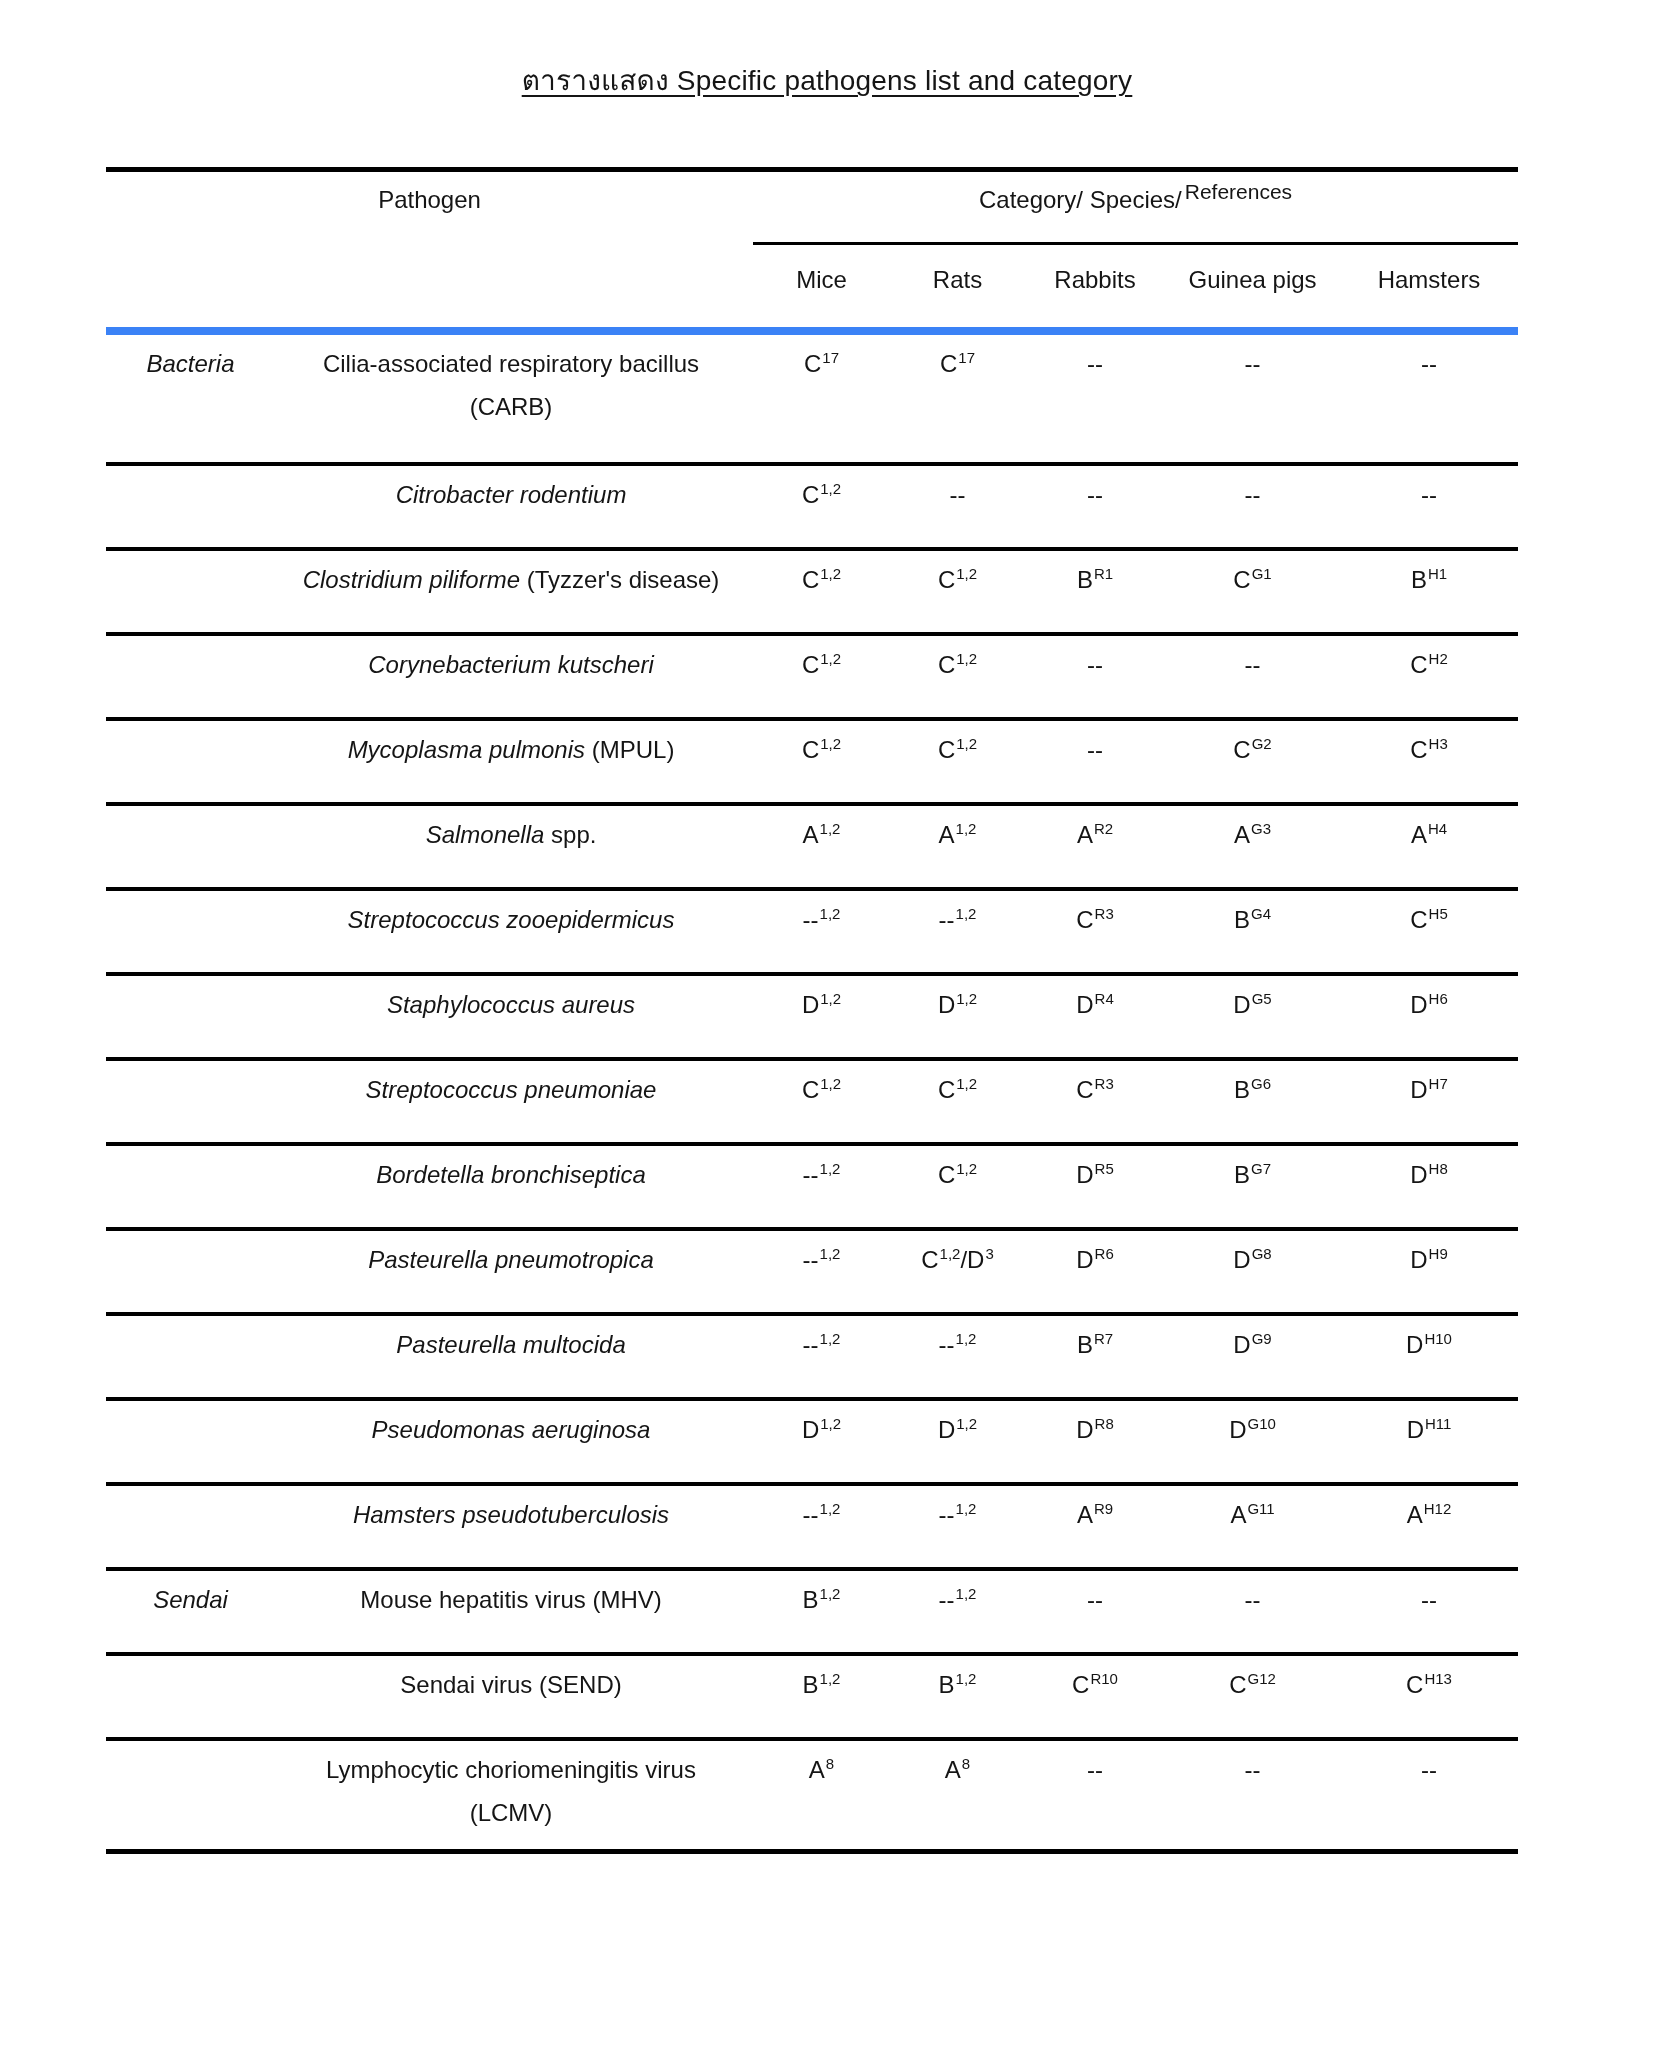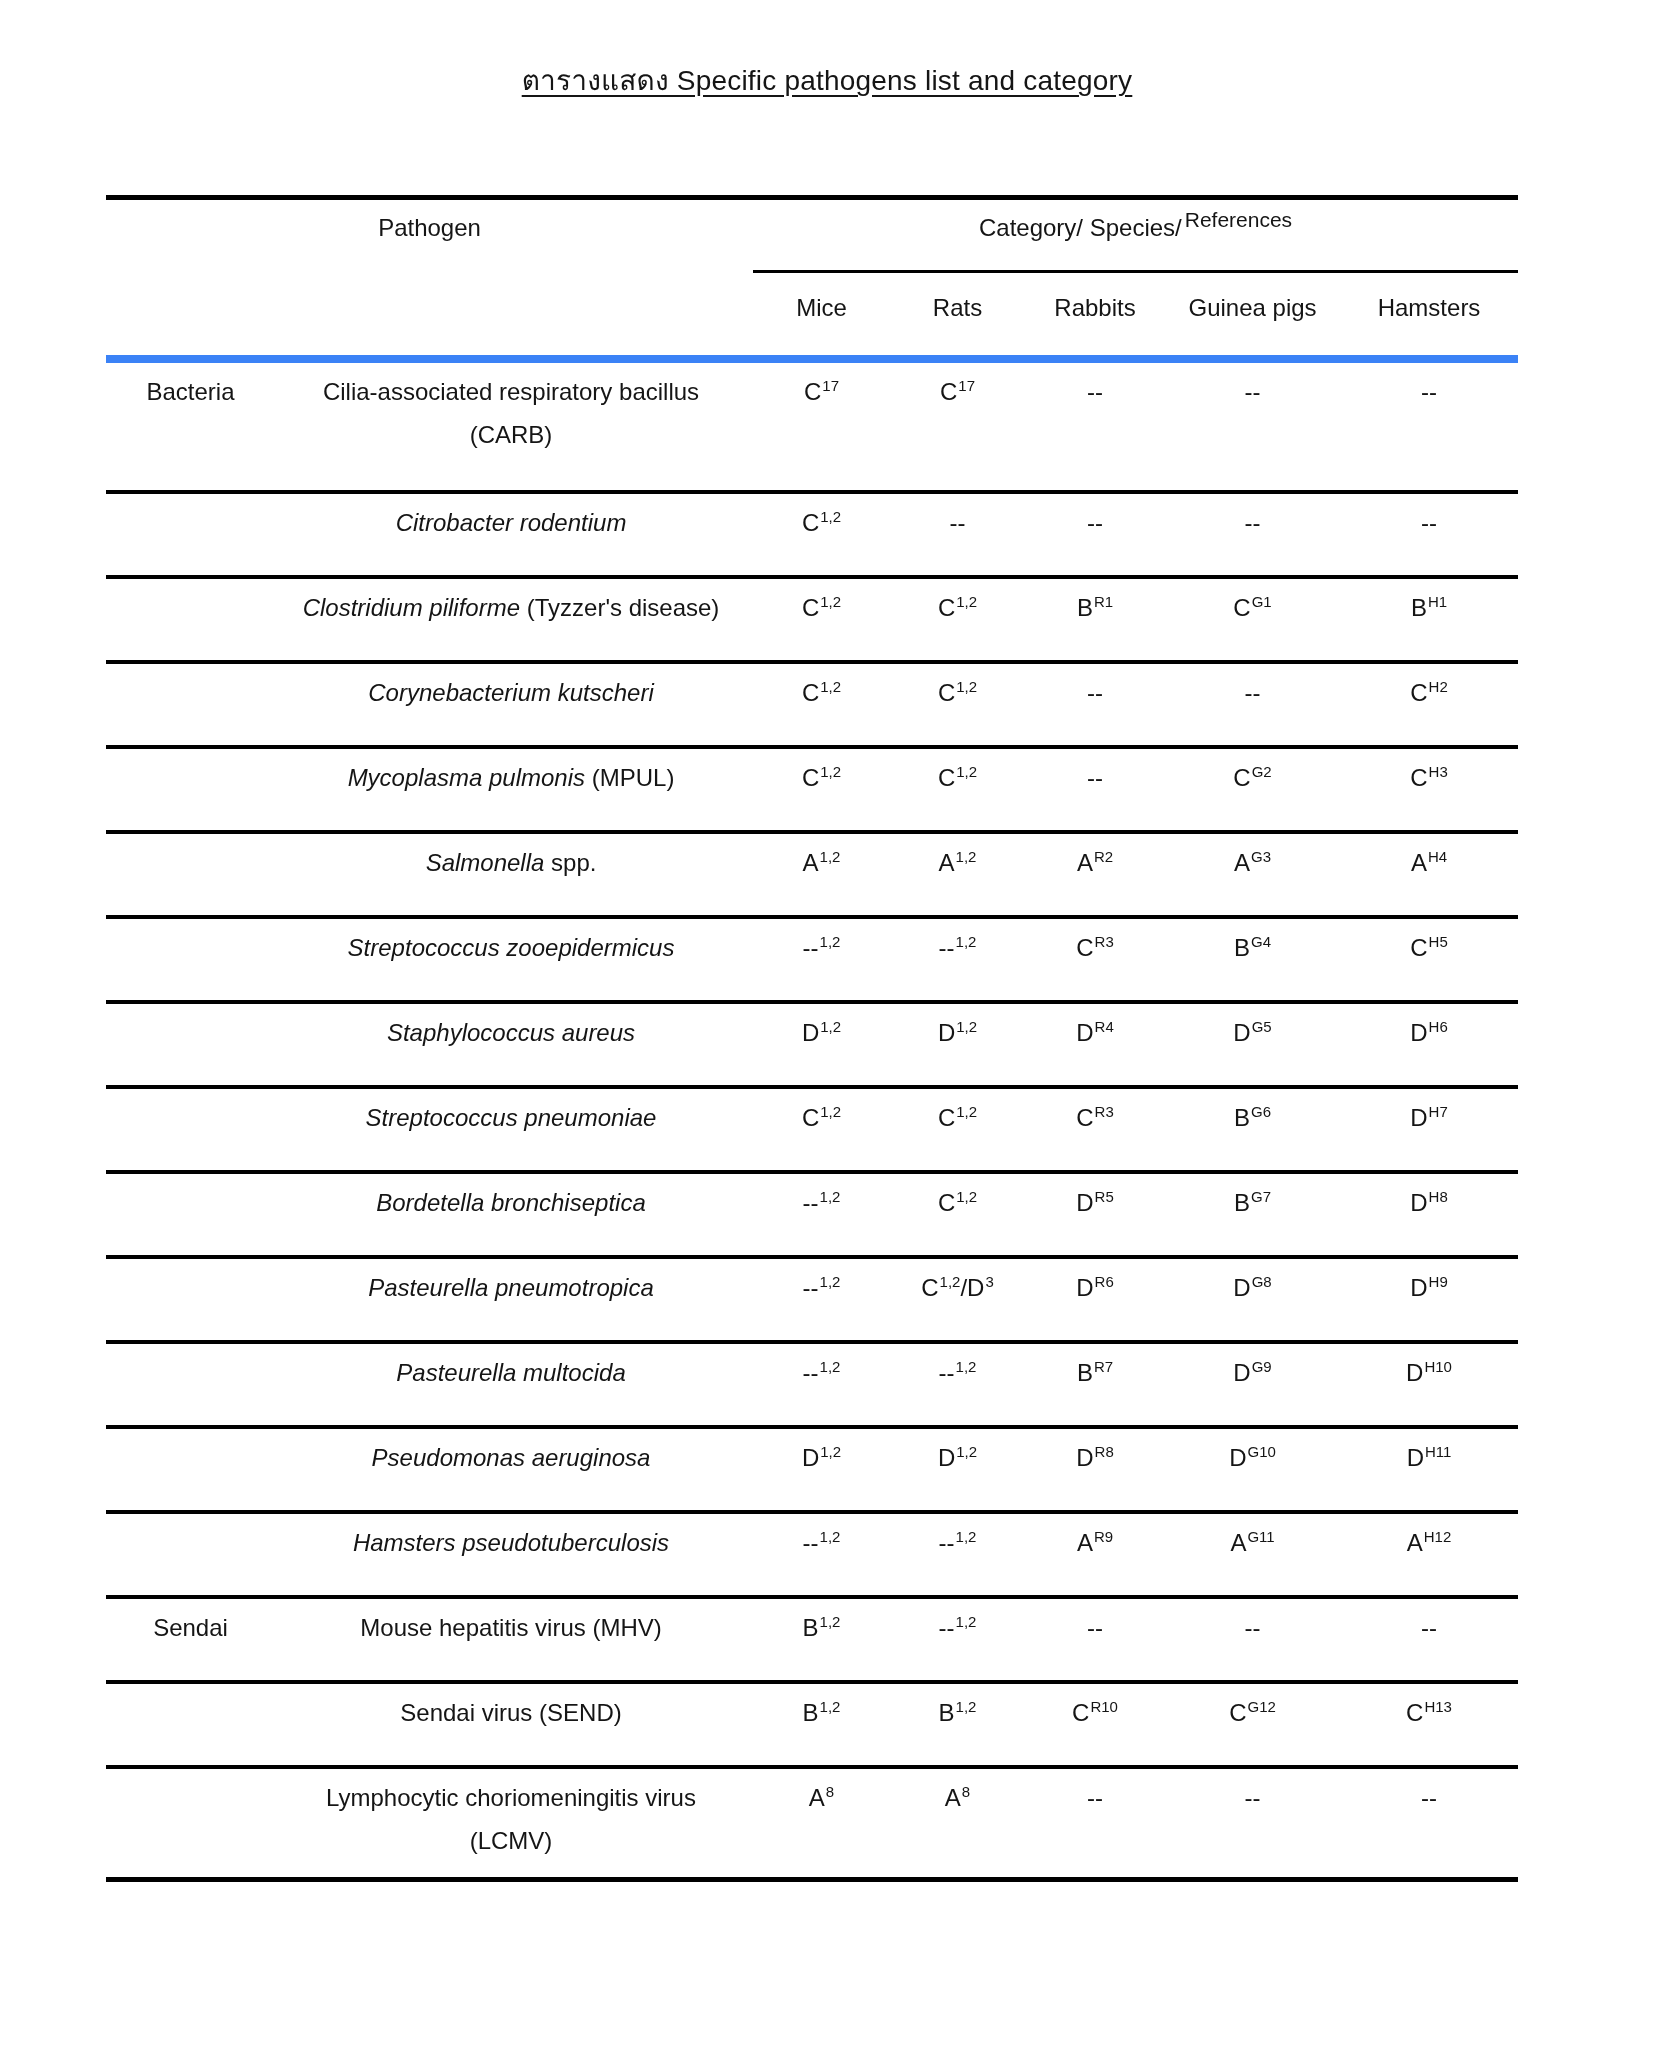--- a/index.html
+++ b/index.html
@@ -14,7 +14,7 @@
 
   table.ptable {
     border-collapse:collapse; table-layout:fixed;
-    width:1412px; margin:93px 0 0 106px;
+    width:1412px; margin:65px 0 0 106px;
   }
   th, td { font-weight:normal; vertical-align:top; }
 

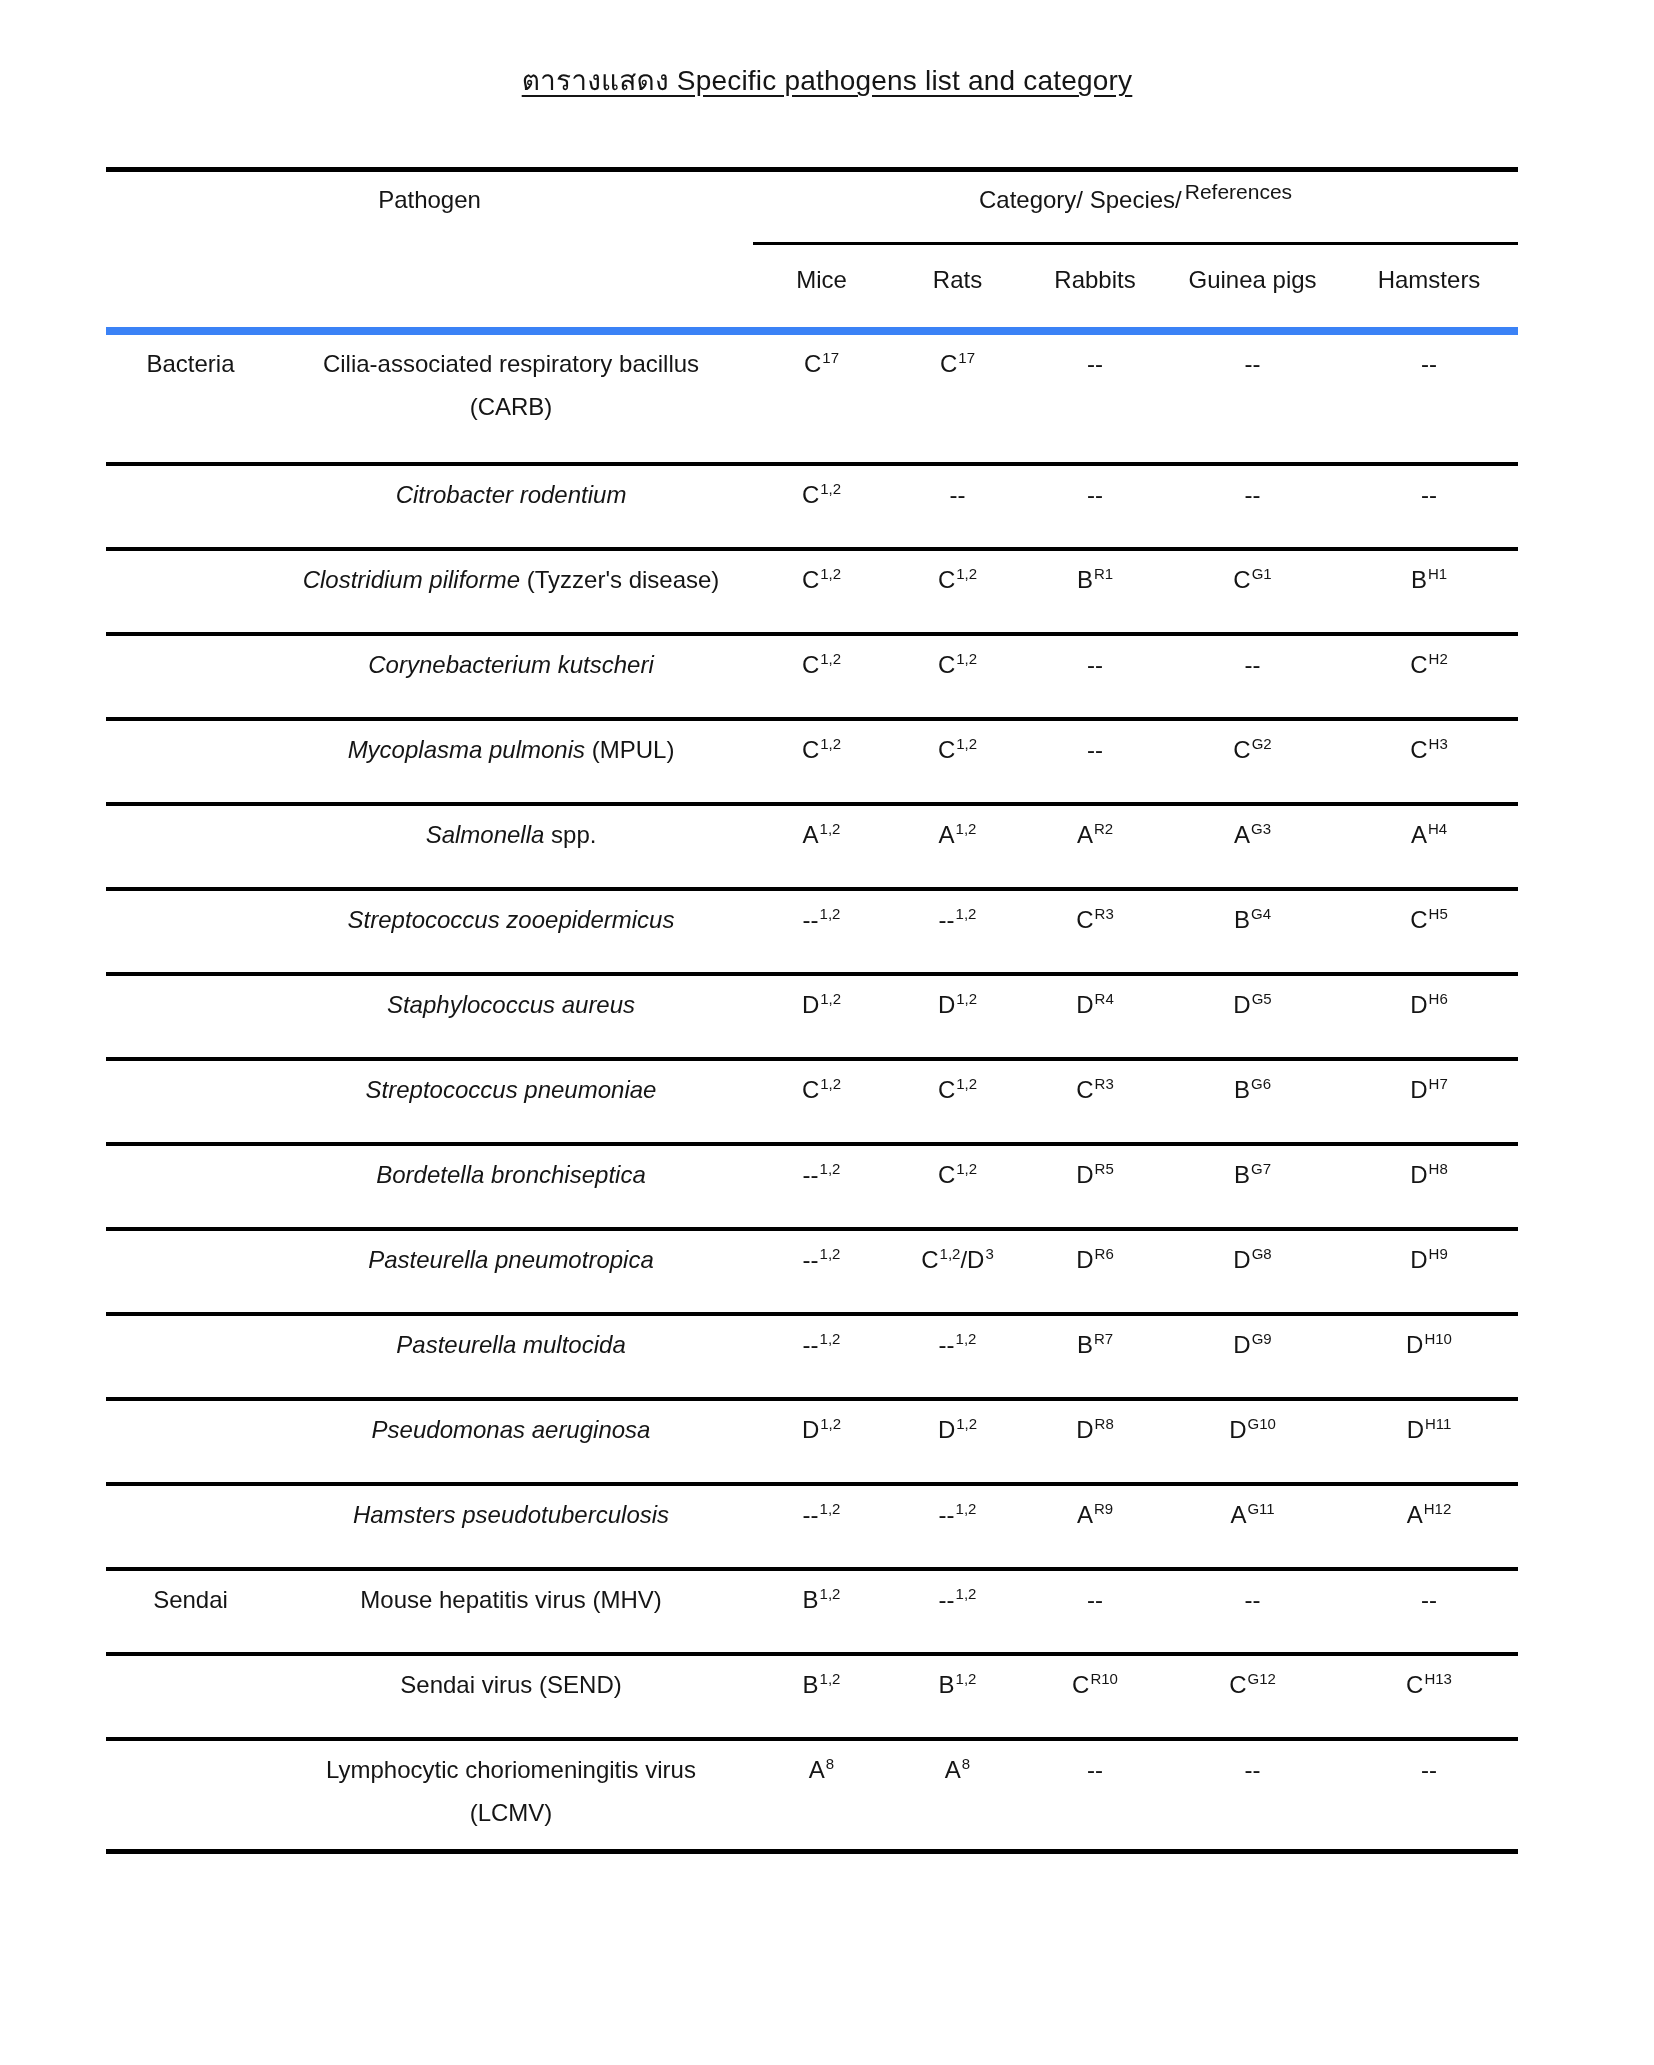--- a/index.html
+++ b/index.html
@@ -40,7 +40,7 @@
   tbody tr.tall td { height:133px; }
   tbody tr:last-child td { height:113px; border-bottom-width:5px; }
 
-  td.group { text-align:center; }
+  td.group { text-align:center;font-style:italic; }
   td.pname { text-align:center; padding-left:2px; padding-right:8px; }
   td.pname .nline + .nline { margin-top:13px; }
   .it { font-style:italic; }

